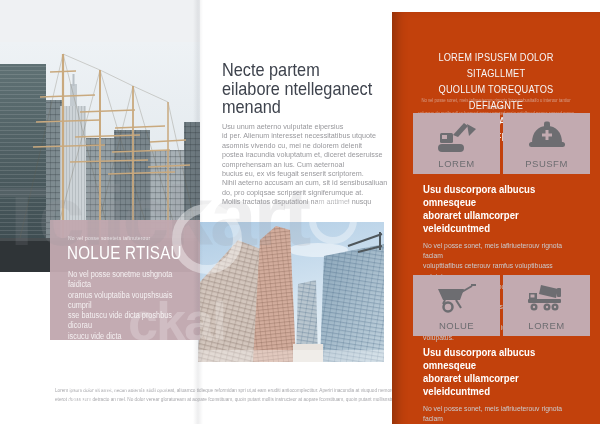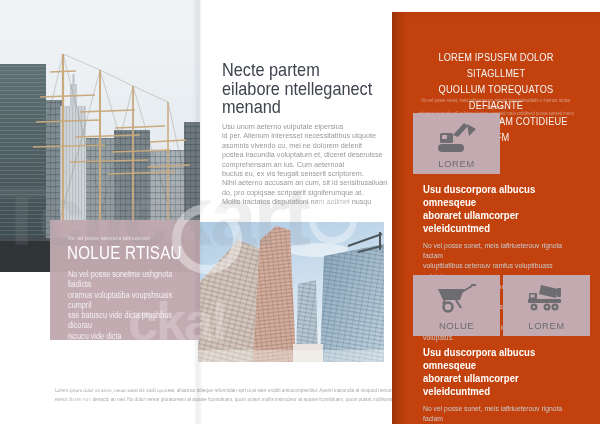--- a/index.html
+++ b/index.html
@@ -276,6 +276,18 @@
       </svg>
       <span class="ibox-label">LOREM</span>
     </div>
+    <div class="icon-box ib-tr">
+      <svg width="46" height="34" viewBox="0 0 46 34">
+        <g fill="#6d6d71">
+          <path d="M8 24 C8 13 14 7 23 7 C32 7 38 13 38 24 Z"></path>
+          <rect x="5" y="23" width="36" height="5" rx="2.5"></rect>
+          <rect x="20" y="2.5" width="6" height="7" rx="2"></rect>
+        </g>
+        <rect x="21.5" y="11" width="3" height="10" fill="#c2aab0"></rect>
+        <rect x="18" y="14.5" width="10" height="3" fill="#c2aab0"></rect>
+      </svg>
+      <span class="ibox-label">PSUSFM</span>
+    </div>
 
     <div class="panel-section sec1">
       <div class="sec-heading">Usu duscorpora albucus omnesqeue

